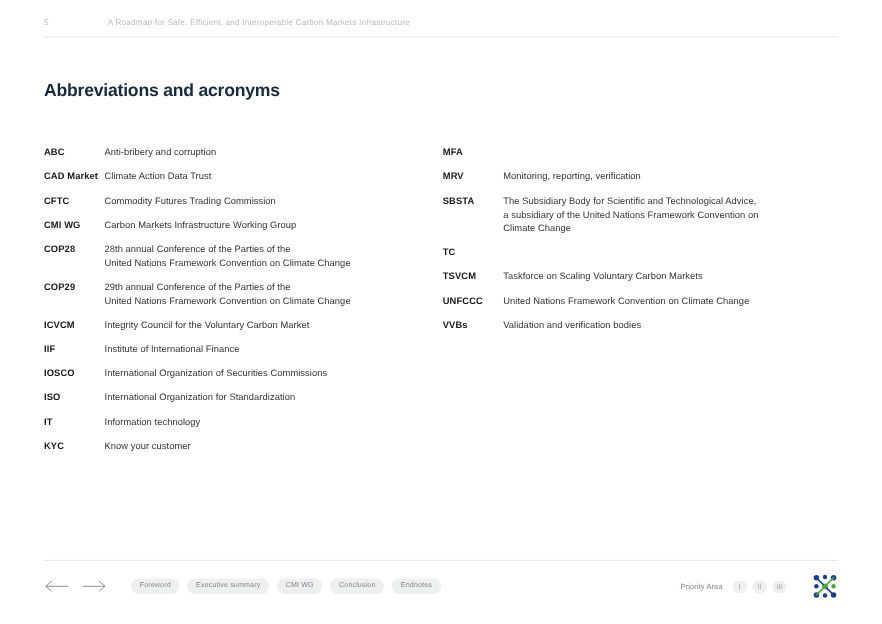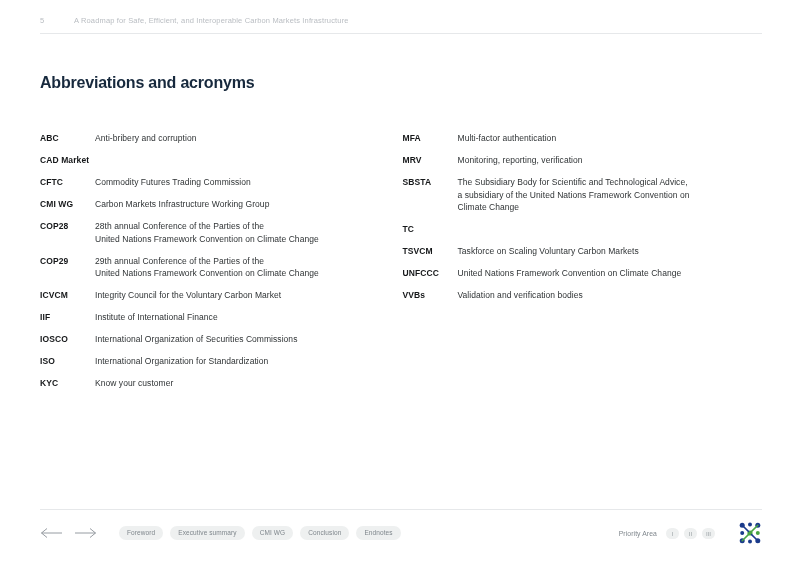--- a/index.html
+++ b/index.html
@@ -35,6 +35,7 @@
     font-size: 7.5px;
     color: #b9bdc2;
     letter-spacing: .15px;
+    margin-left: 24px;
   }
   .header-rule {
     position: absolute;

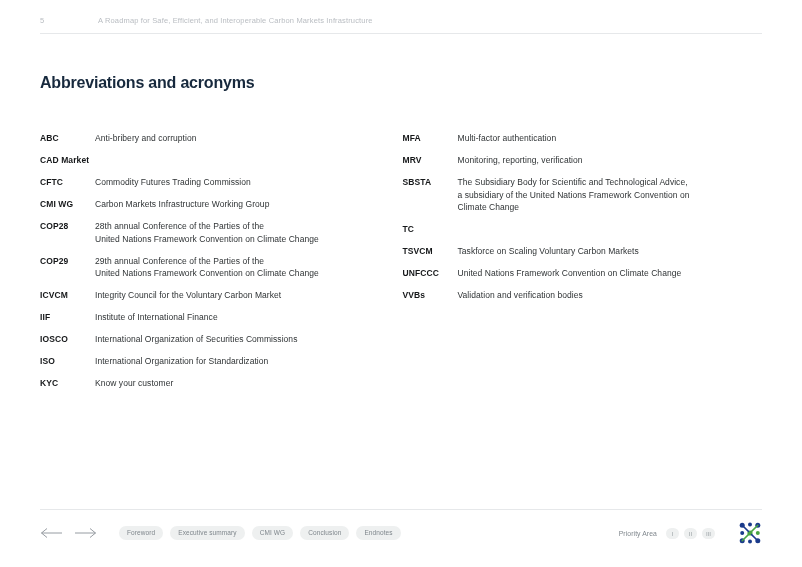--- a/index.html
+++ b/index.html
@@ -265,9 +265,6 @@
   <div class="gloss-col right" id="col-right">
       <div class="gloss-row">
         <div class="gloss-term">MFA</div>
-        <div class="gloss-def">
-          <span class="line">Multi-factor authentication</span>
-        </div>
       </div>
       <div class="gloss-row">
         <div class="gloss-term">MRV</div>

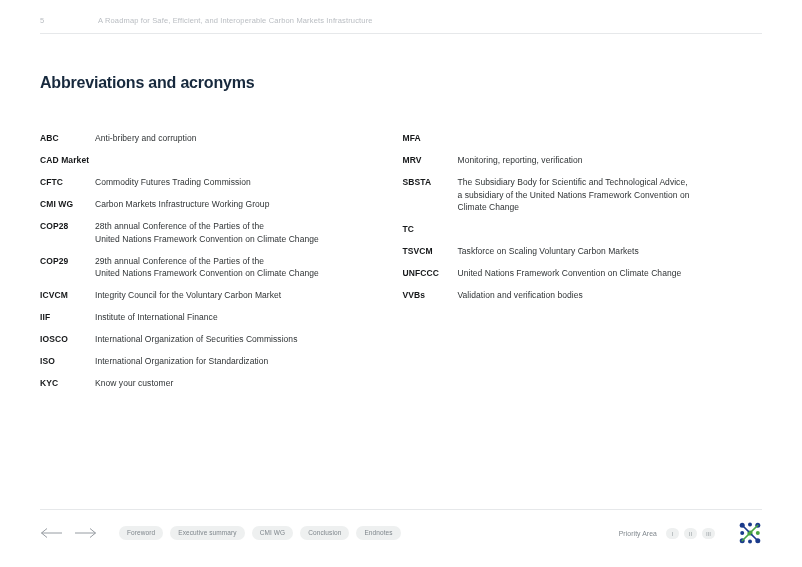--- a/index.html
+++ b/index.html
@@ -204,6 +204,9 @@
       </div>
       <div class="gloss-row">
         <div class="gloss-term">CAD Market</div>
+        <div class="gloss-def">
+          <span class="line">Climate Action Data Trust</span>
+        </div>
       </div>
       <div class="gloss-row">
         <div class="gloss-term">CFTC</div>

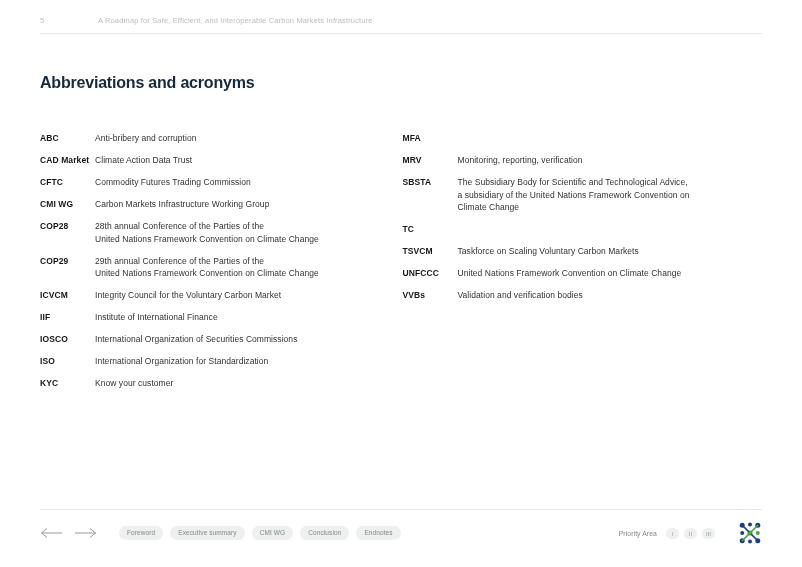--- a/index.html
+++ b/index.html
@@ -256,6 +256,12 @@
         <div class="gloss-term">ISO</div>
         <div class="gloss-def">
           <span class="line">International Organization for Standardization</span>
+        </div>
+      </div>
+      <div class="gloss-row">
+        <div class="gloss-term">IT</div>
+        <div class="gloss-def">
+          <span class="line">Information technology</span>
         </div>
       </div>
       <div class="gloss-row">

